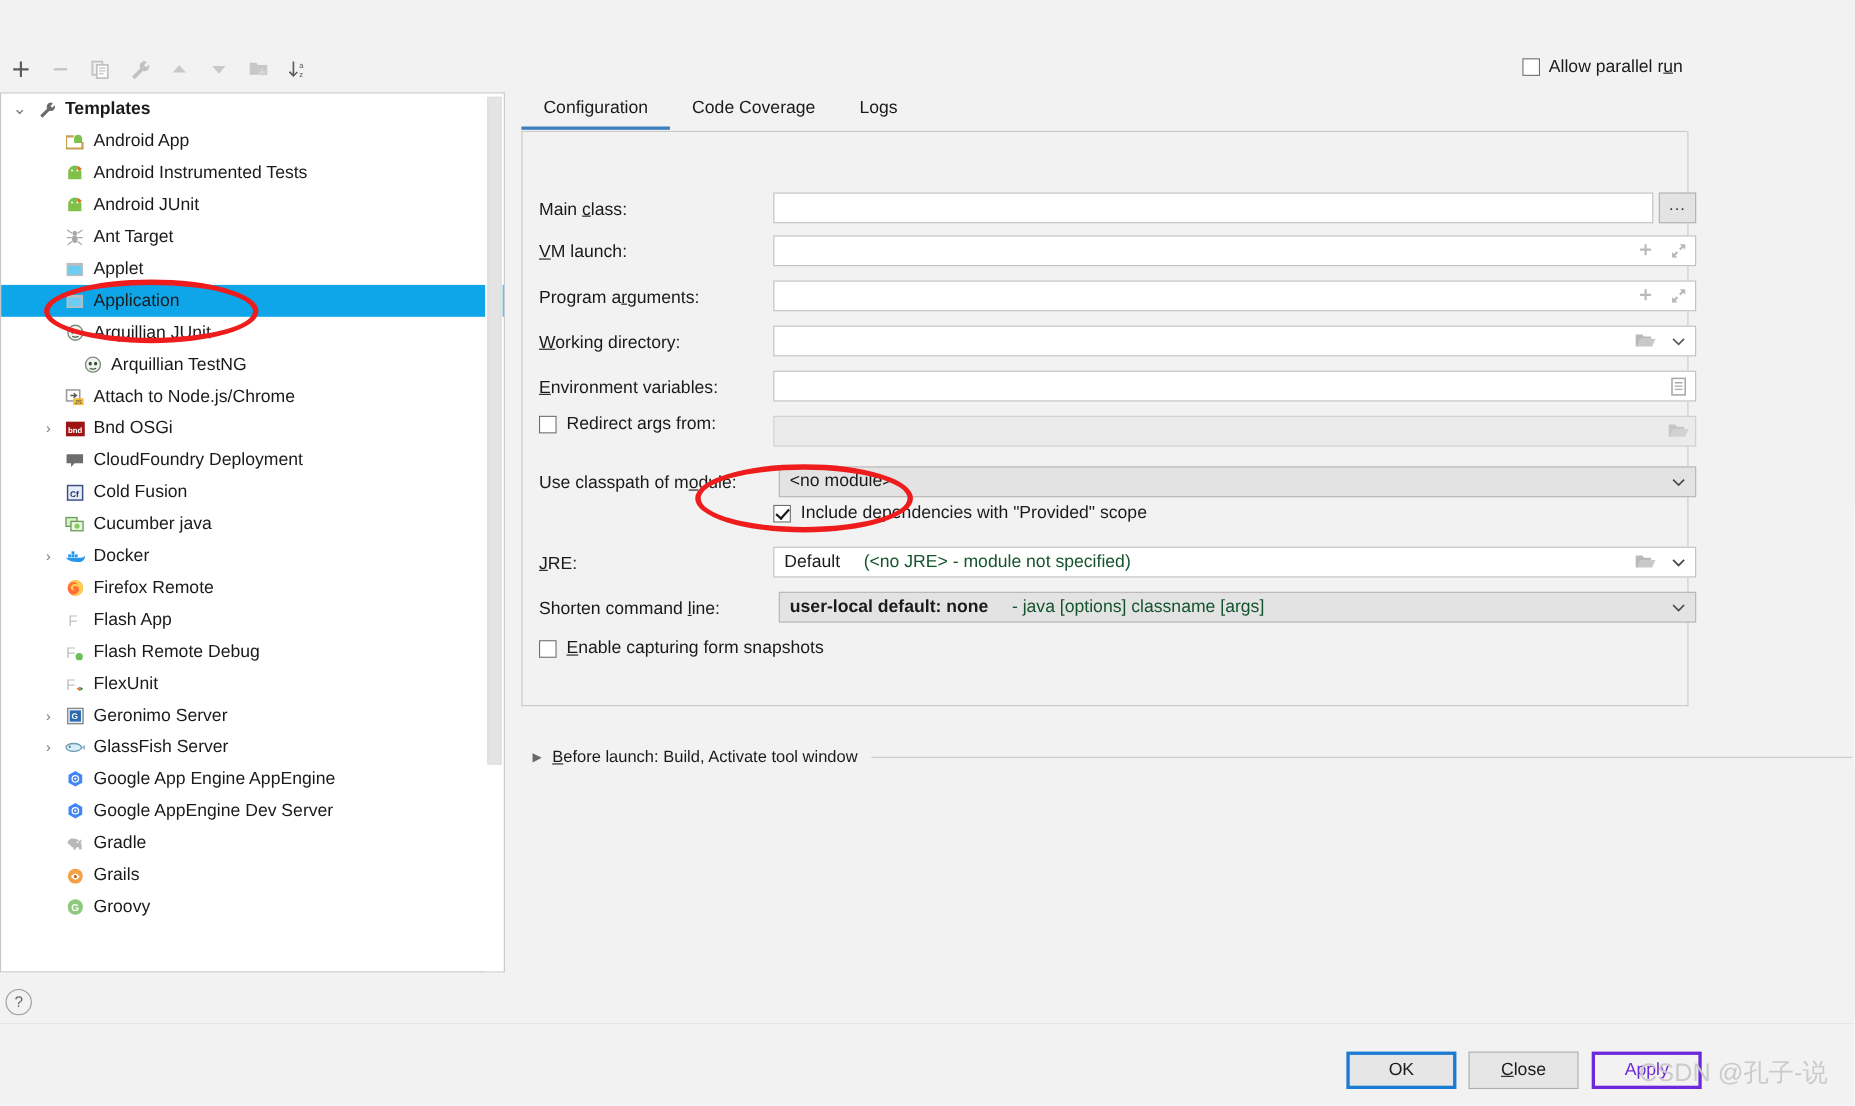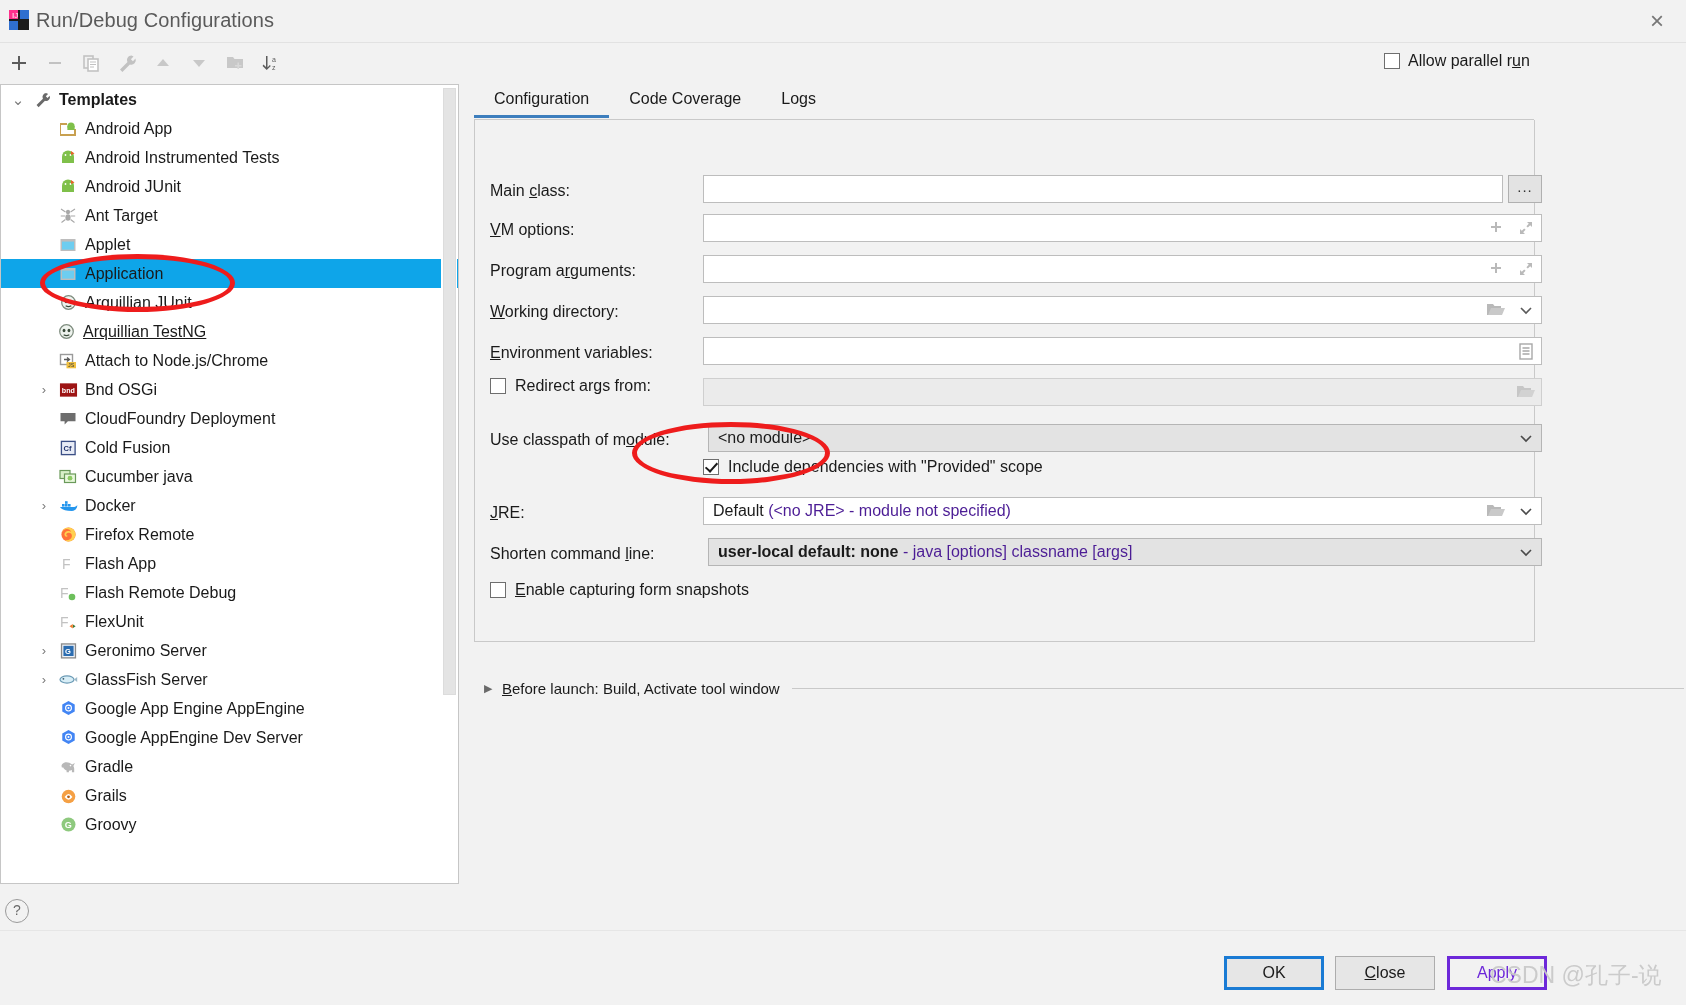--- a/index.html
+++ b/index.html
@@ -352,20 +352,6 @@
 
 <div id="app">
 
-  <div class="titlebar">
-    <span class="title-icon">
-      <svg width="22" height="22" viewBox="0 0 22 22">
-        <rect x="1" y="1" width="20" height="20" fill="#1b1b1b"></rect>
-        <rect x="1" y="1" width="9" height="9" fill="#ff318c"></rect>
-        <rect x="12" y="1" width="9" height="9" fill="#2f6fd0"></rect>
-        <rect x="1" y="12" width="9" height="9" fill="#2f6fd0"></rect>
-        <rect x="12" y="12" width="9" height="9" fill="#1b1b1b"></rect>
-        <text x="4" y="9" font-size="8" fill="#fff" font-family="sans-serif">IJ</text>
-      </svg>
-    </span>
-    <div class="title-text">Run/Debug Configurations</div>
-    <div class="win-close">×</div>
-  </div>
 
   <div class="toolbar">
     <div class="tb-btn" style="left:4px">

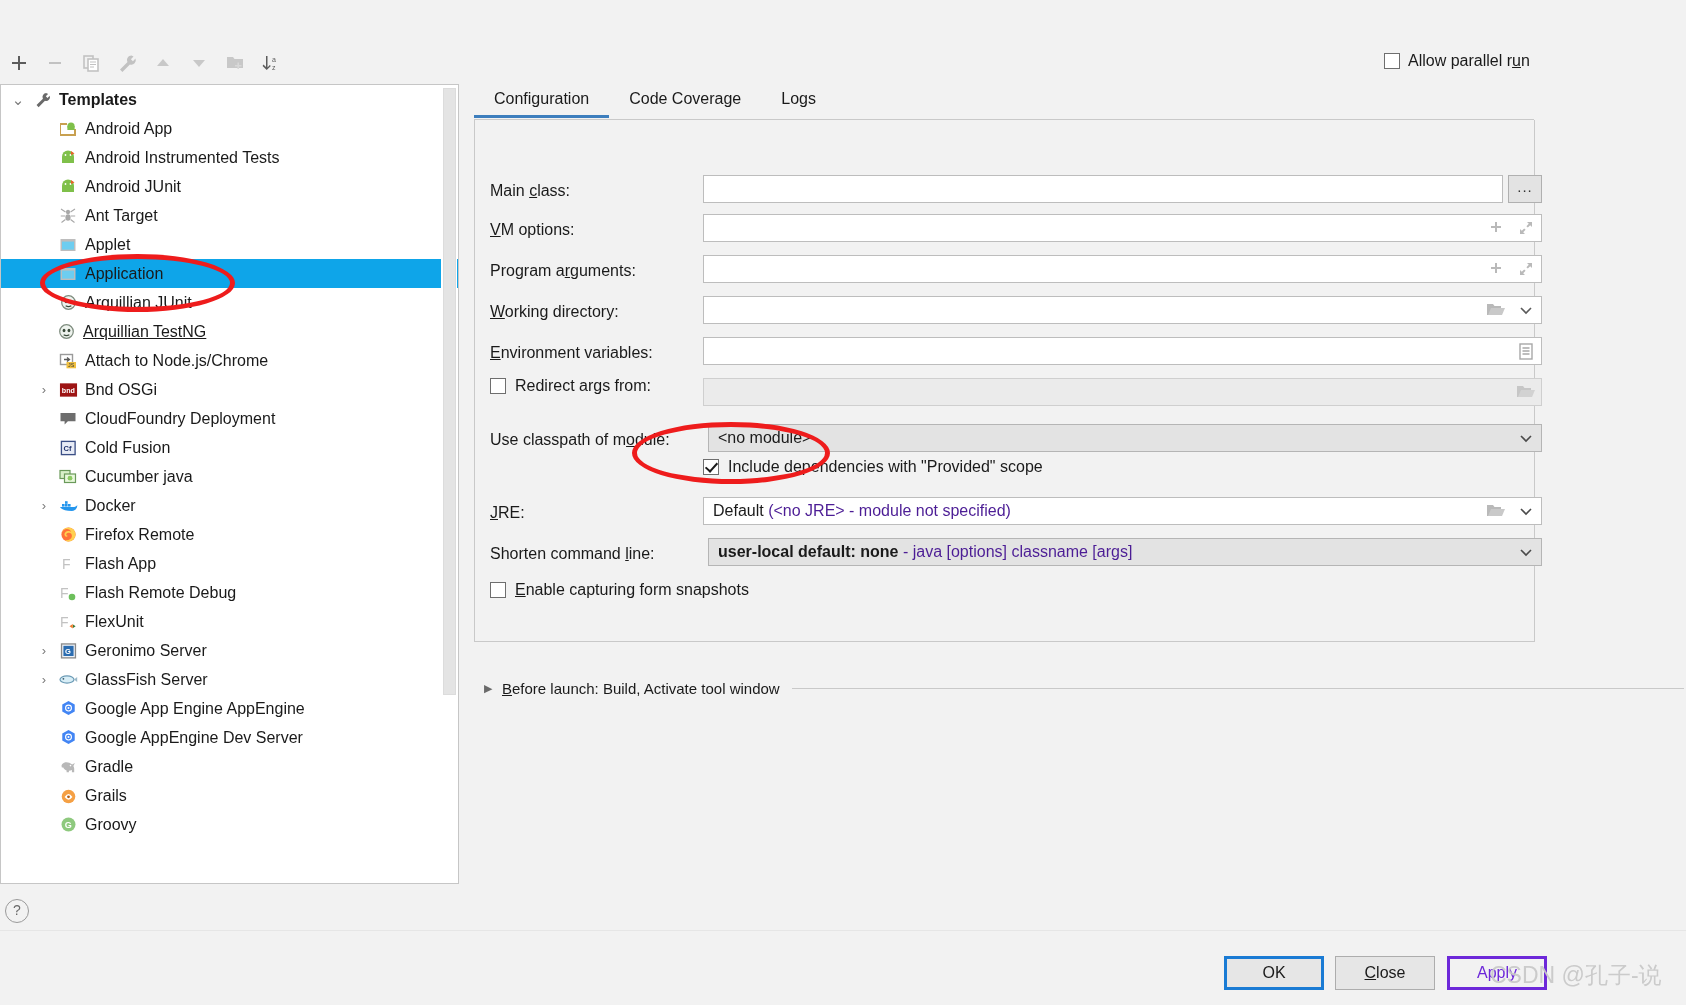--- a/index.html
+++ b/index.html
@@ -710,7 +710,7 @@
       </div>
       <div class="browse-btn" style="left:1033px; top:55px">...</div>
 
-      <div class="flabel" style="left:15px; top:101px"><span class="mn">V</span><span>M options:</span></div>
+      <div class="flabel" style="left:15px; top:101px"><span class="mn">V</span><span>M launch:</span></div>
       <div class="field" style="left:228px; top:94px; width:839px;">
         <div class="txt"></div>
         <span class="fieldicon">

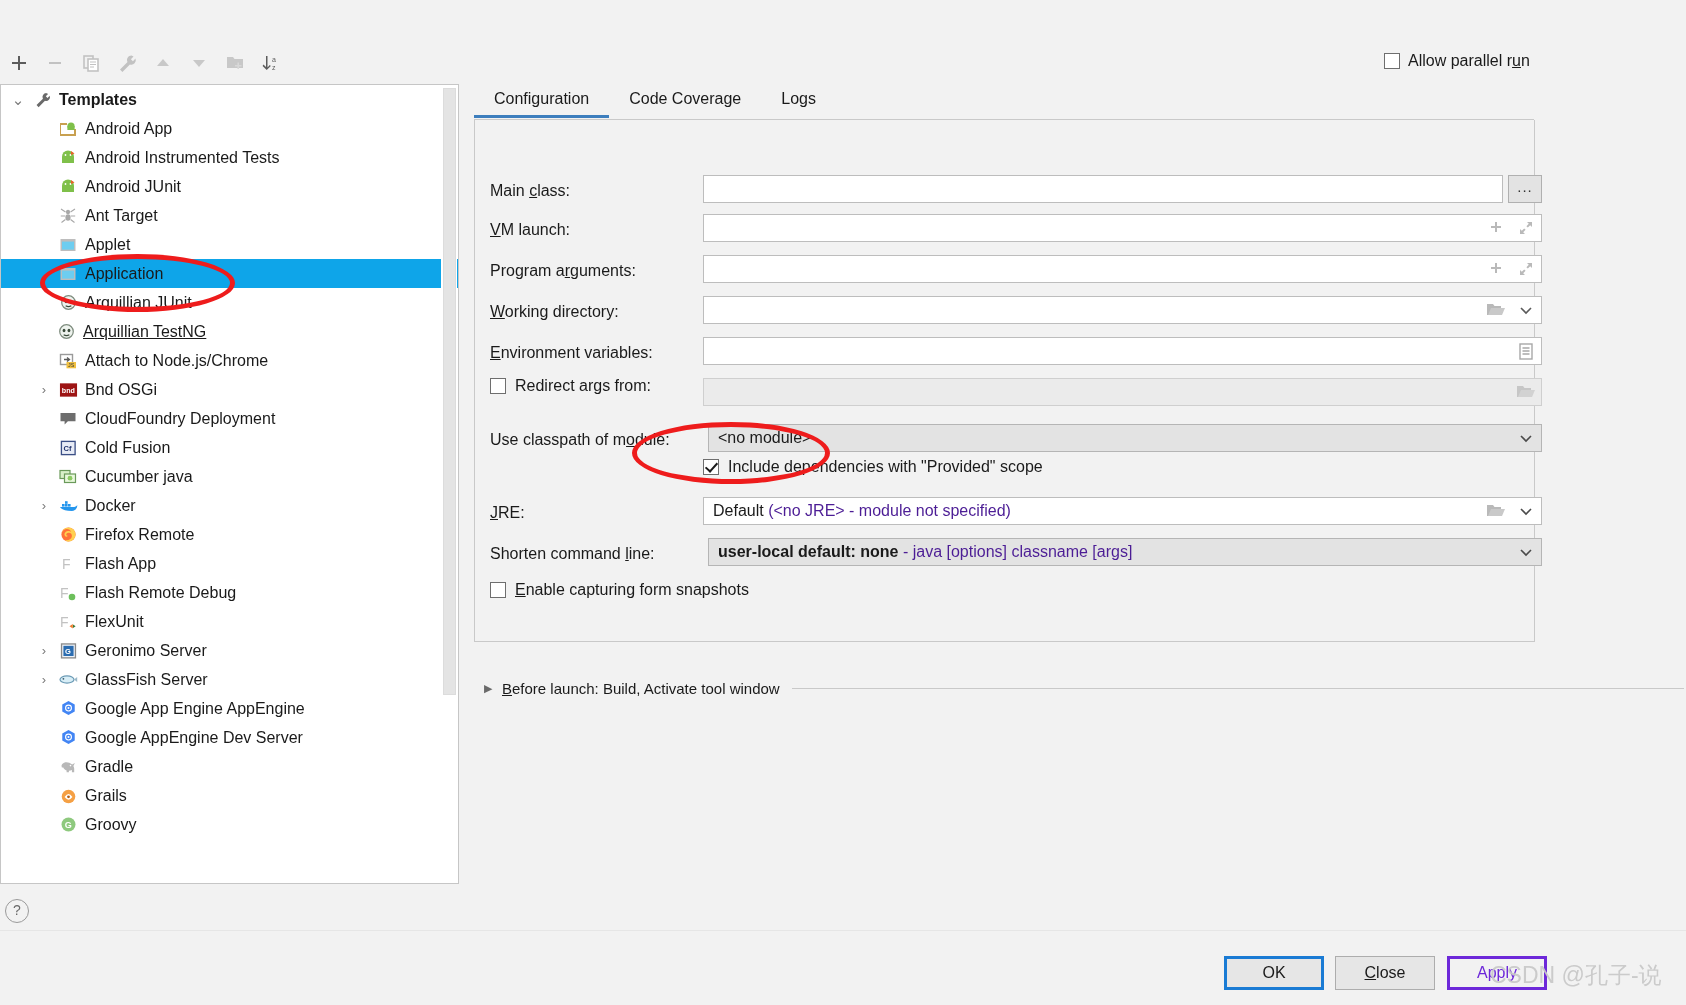--- a/index.html
+++ b/index.html
@@ -495,7 +495,7 @@
           </span>
           <span class="tree-label">Arquillian JUnit</span>
         </div>
-        <div class="tree-row" style="padding-left: 28px; text-decoration: underline;">
+        <div class="tree-row" style="padding-left: 46px;">
           <span class="twisty"></span>
           <span class="ico">
             <svg width="17" height="17" viewBox="0 0 18 18">

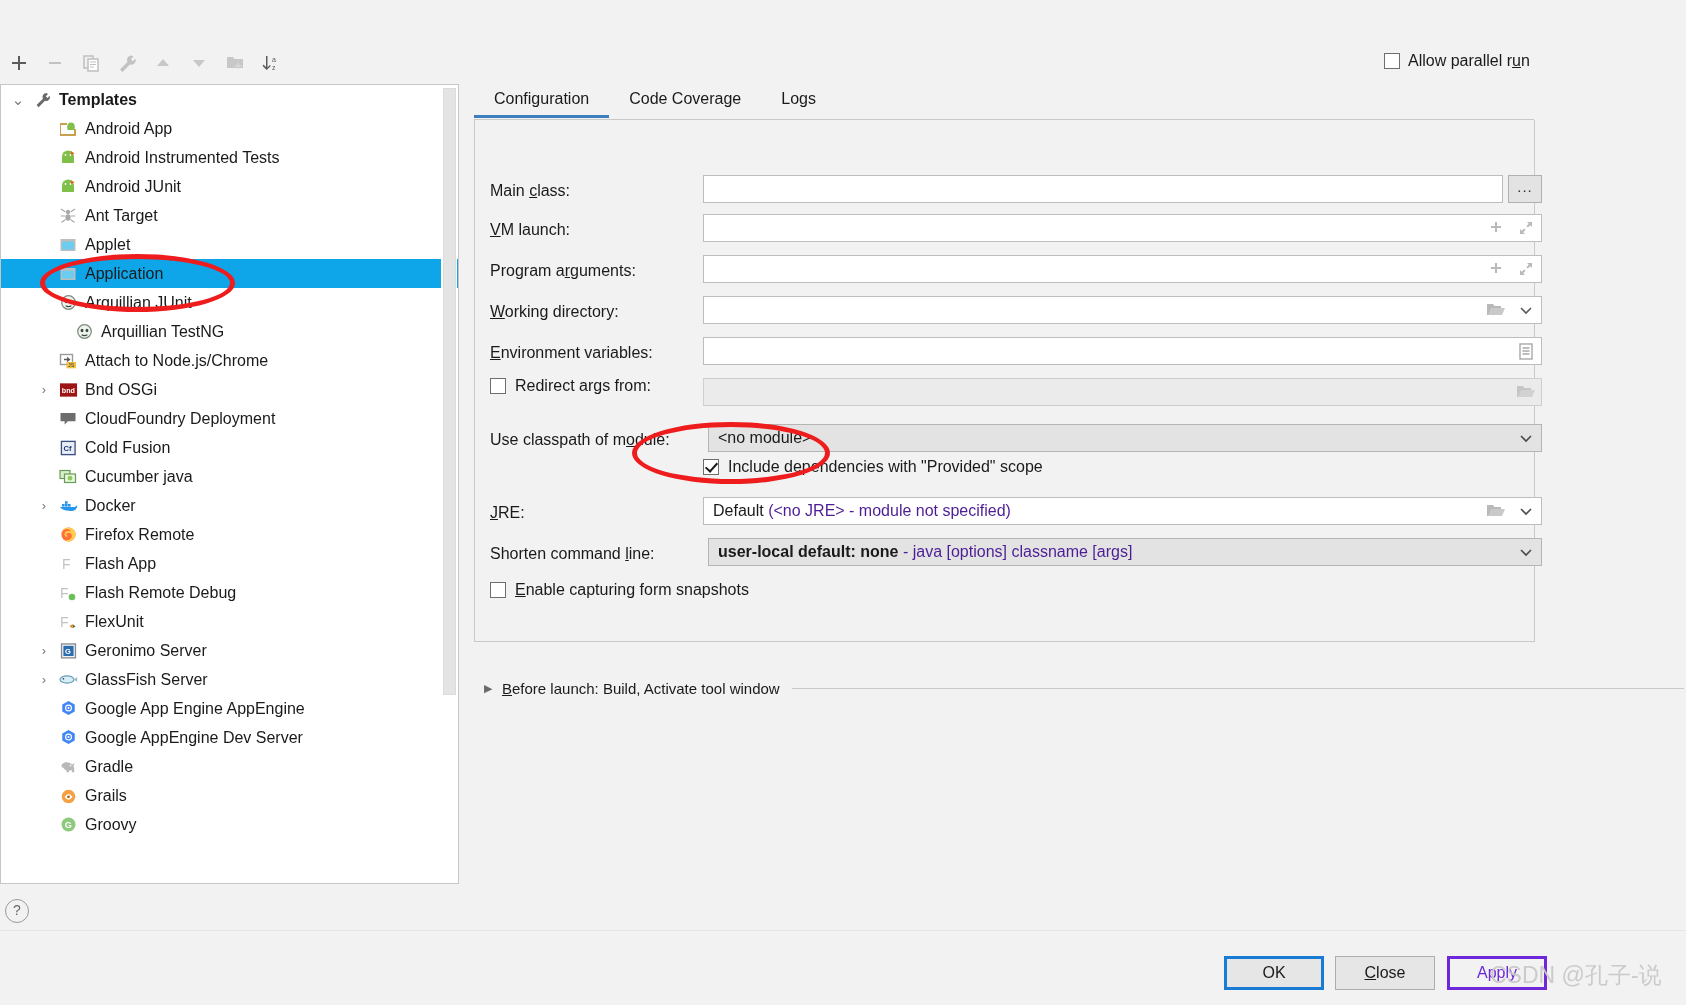--- a/index.html
+++ b/index.html
@@ -224,7 +224,7 @@
     white-space: nowrap;
     overflow: hidden;
   }
-  .field .txt .muted { color: #4c1d95; }
+  .field .txt .muted { color: #14532d; margin-left: 17px; }
   .field .txt .strong { font-weight: bold; }
   .fieldicon {
     width: 30px; height: 26px;

